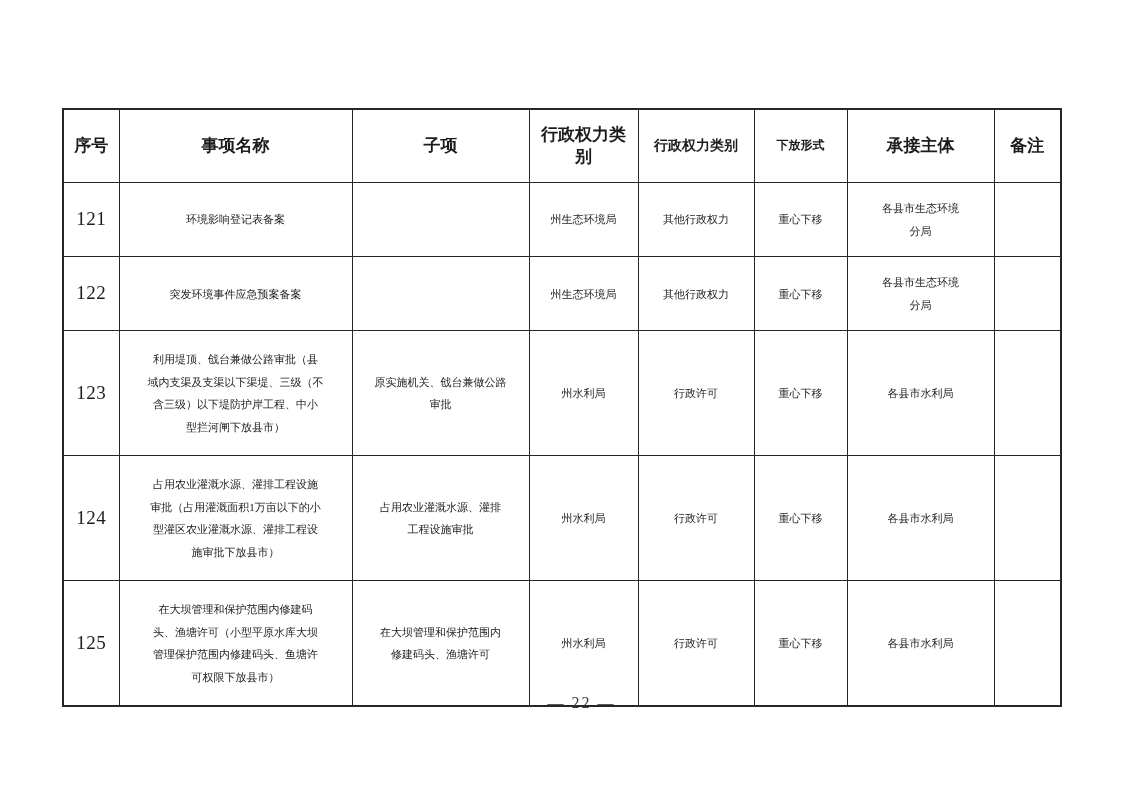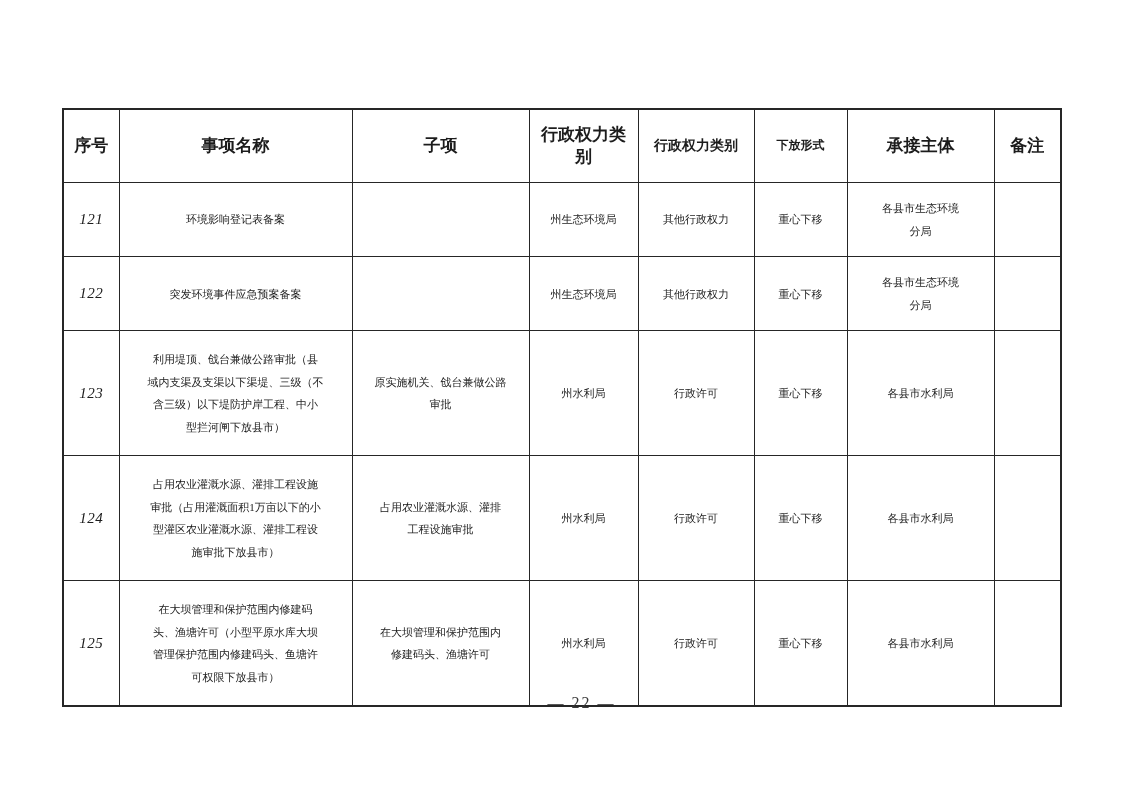--- a/index.html
+++ b/index.html
@@ -44,9 +44,8 @@
     line-height: 2.05;
   }
   table.delegation td.no-cell {
-    font-size: 15px;
+    font-size: 19px;
     letter-spacing: 0.5px;
-    font-style: italic;
   }
   tr.hdr      { height: 64px; }
   tr.r-small  { height: 61px; }

